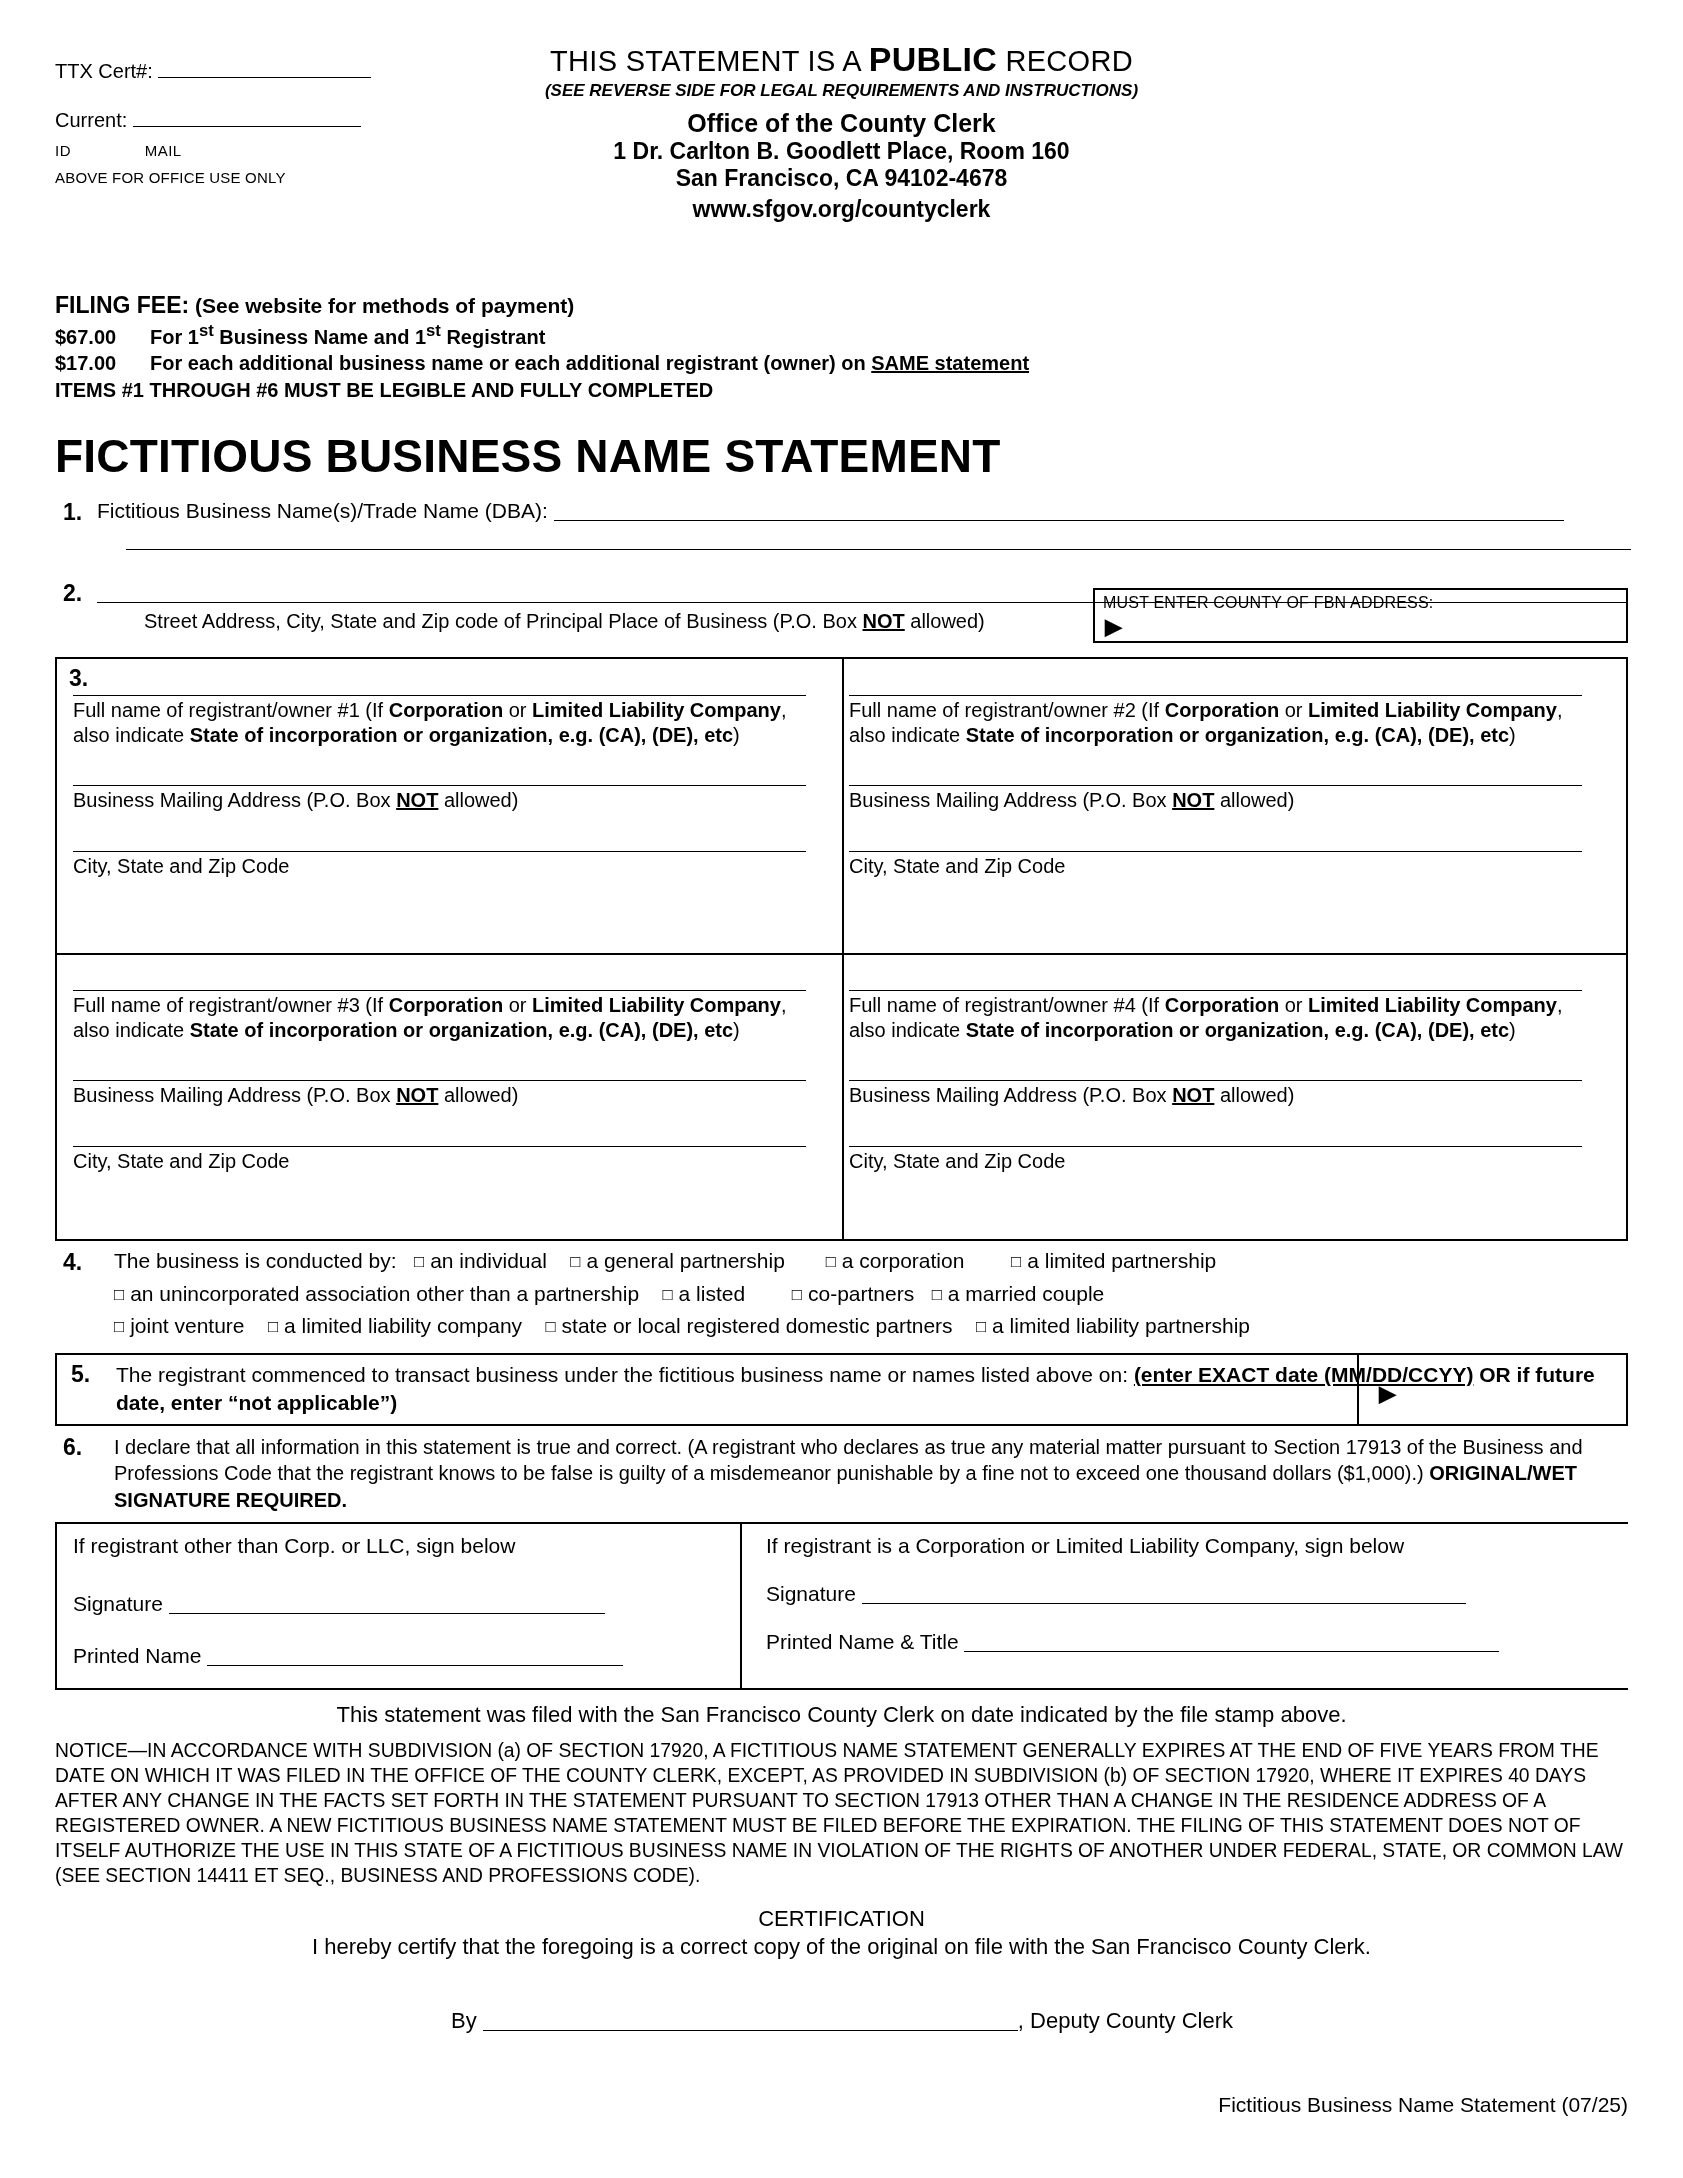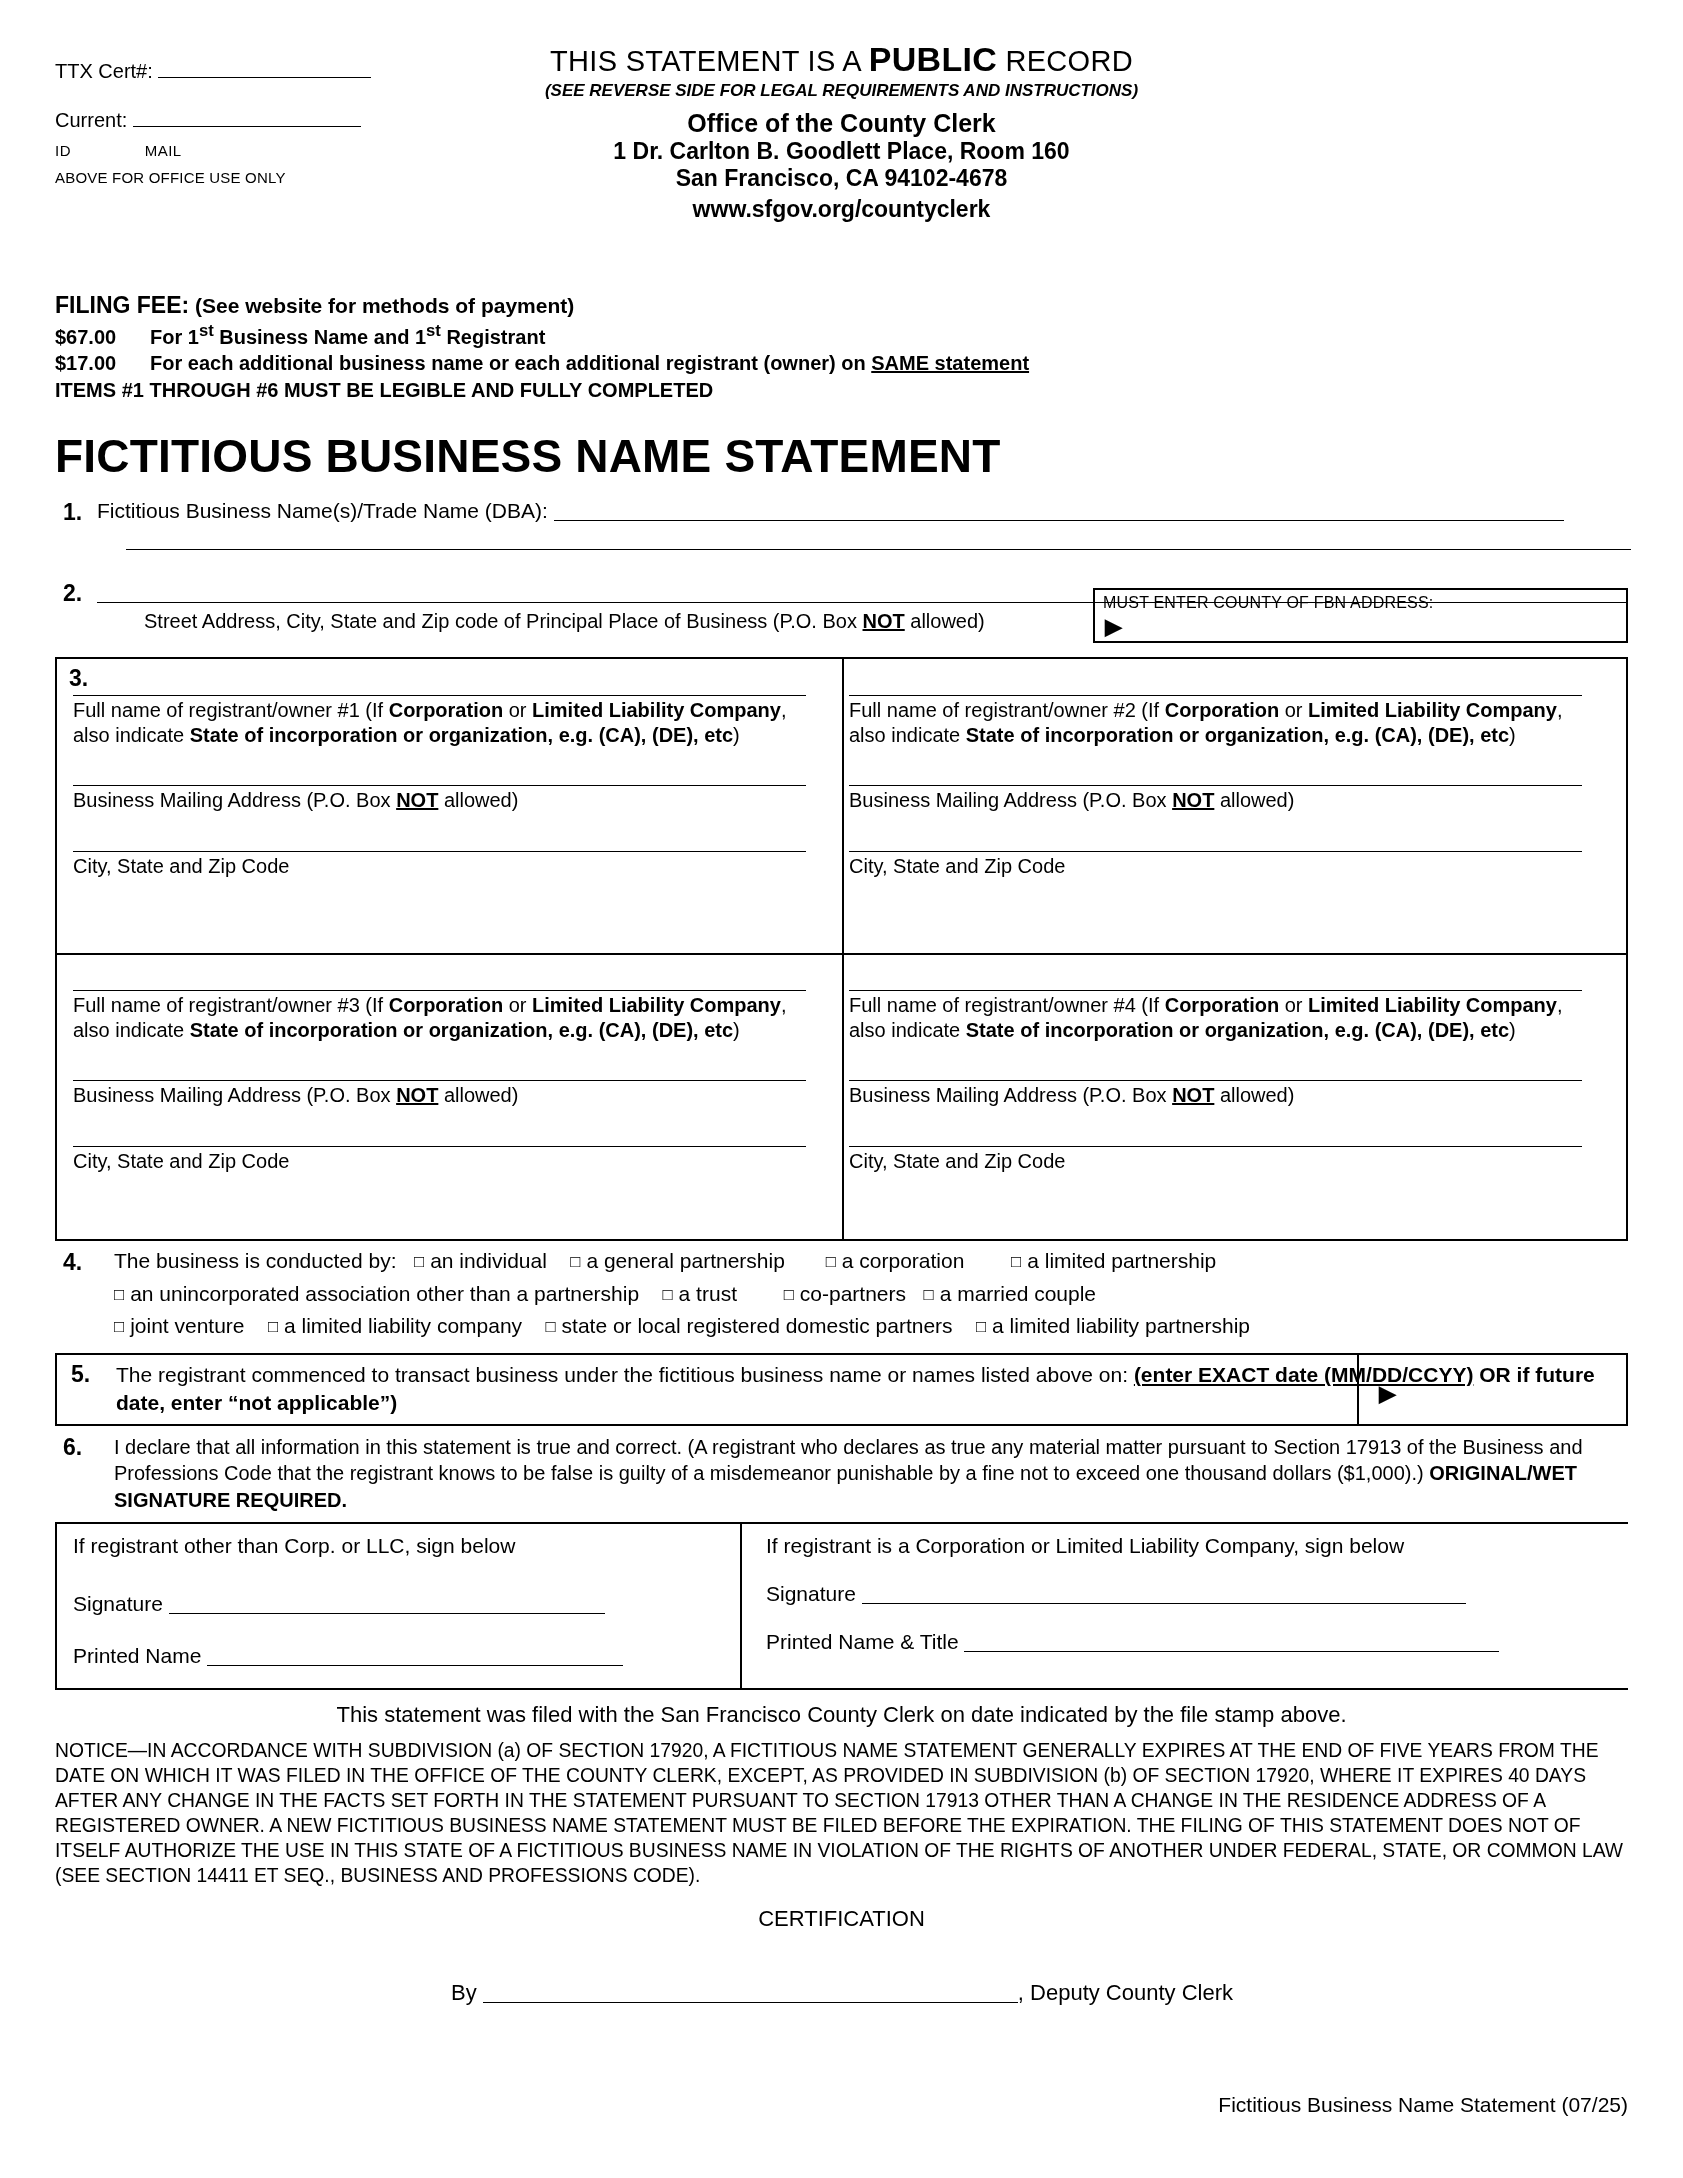--- a/index.html
+++ b/index.html
@@ -474,7 +474,7 @@
         <span class="cb">□</span>
         <span>an unincorporated association other than a partnership</span>&nbsp;&nbsp;&nbsp;
         <span class="cb">□</span>
-        <span>a trust</span>&nbsp;&nbsp;&nbsp;&nbsp;&nbsp;&nbsp;&nbsp;
+        <span>a listed</span>&nbsp;&nbsp;&nbsp;&nbsp;&nbsp;&nbsp;&nbsp;
         <span class="cb">□</span>
         <span>co-partners</span>&nbsp;&nbsp;
         <span class="cb">□</span>

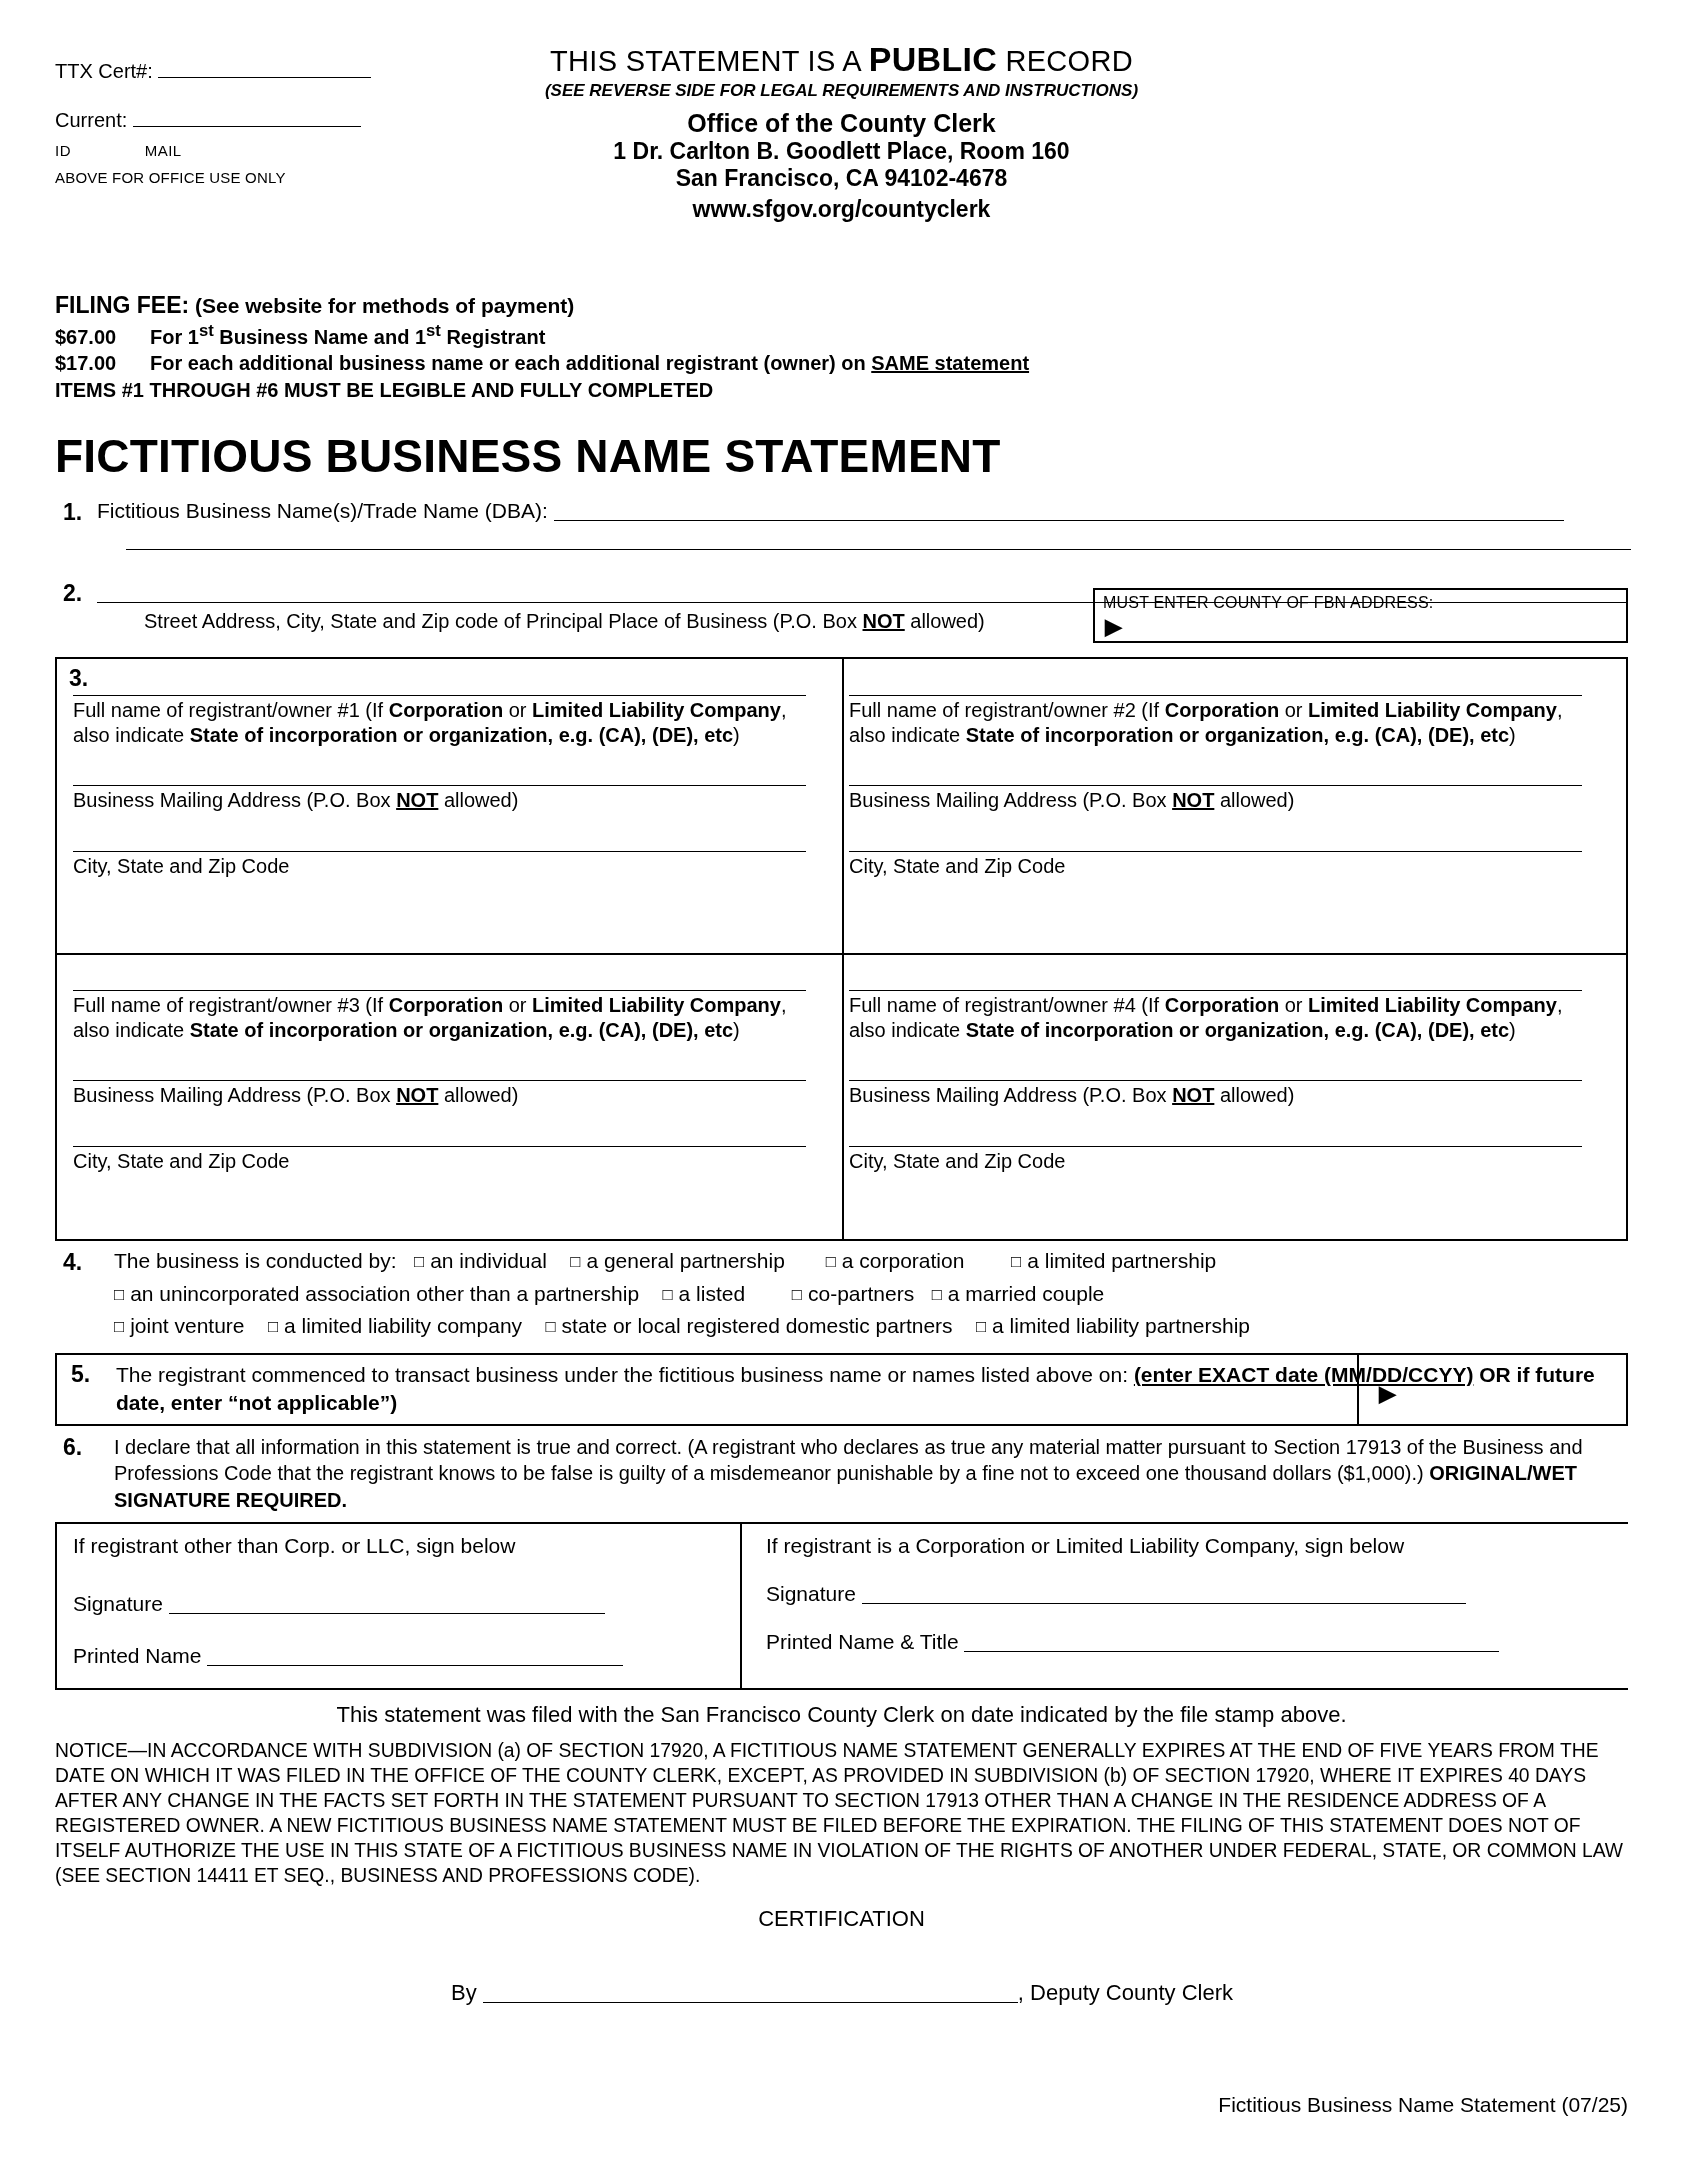--- a/index.html
+++ b/index.html
@@ -540,6 +540,7 @@
   <div class="notice">NOTICE—IN ACCORDANCE WITH SUBDIVISION (a) OF SECTION 17920, A FICTITIOUS NAME STATEMENT GENERALLY EXPIRES AT THE END OF FIVE YEARS FROM THE DATE ON WHICH IT WAS FILED IN THE OFFICE OF THE COUNTY CLERK, EXCEPT, AS PROVIDED IN SUBDIVISION (b) OF SECTION 17920, WHERE IT EXPIRES 40 DAYS AFTER ANY CHANGE IN THE FACTS SET FORTH IN THE STATEMENT PURSUANT TO SECTION 17913 OTHER THAN A CHANGE IN THE RESIDENCE ADDRESS OF A REGISTERED OWNER. A NEW FICTITIOUS BUSINESS NAME STATEMENT MUST BE FILED BEFORE THE EXPIRATION.  THE FILING OF THIS STATEMENT DOES NOT OF ITSELF AUTHORIZE THE USE IN THIS STATE OF A FICTITIOUS BUSINESS NAME IN VIOLATION OF THE RIGHTS OF ANOTHER UNDER FEDERAL, STATE, OR COMMON LAW (SEE SECTION 14411 ET SEQ., BUSINESS AND PROFESSIONS CODE).</div>
 
   <div class="certhead">CERTIFICATION</div>
+  <div class="certline">I hereby certify that the foregoing is a correct copy of the original on file with the San Francisco County Clerk.</div>
 
   <div class="byline">
     <span>By</span>

